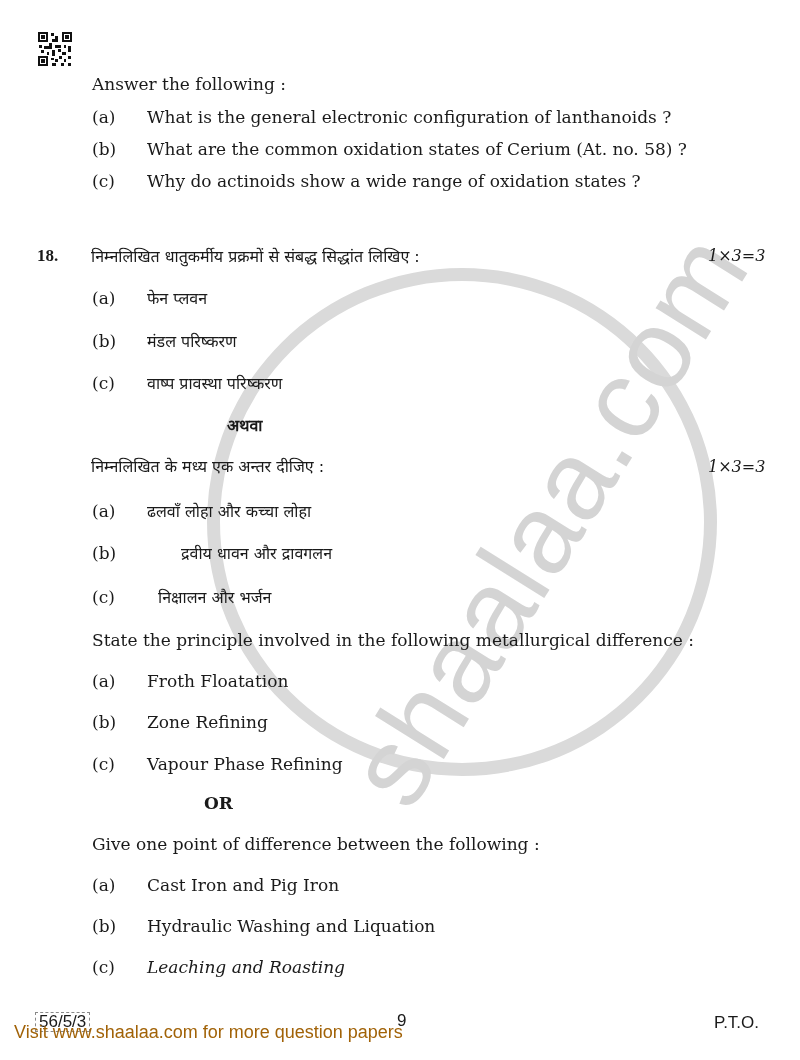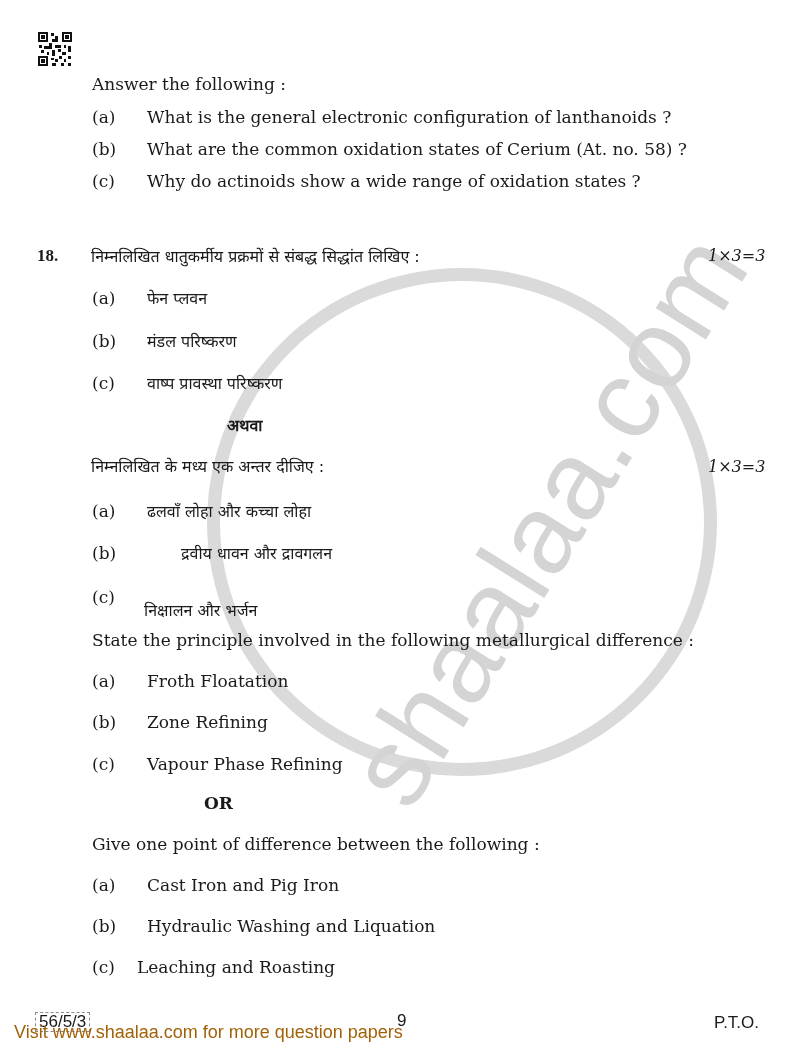--- a/index.html
+++ b/index.html
@@ -117,7 +117,7 @@
   <div class="abs lbl" style="left:92px; top:543px;">(b)</div>
   <div class="abs hi" style="left:147px; top:542px;margin-left:34px;">द्रवीय धावन और द्रावगलन</div>
   <div class="abs lbl" style="left:92px; top:587px;">(c)</div>
-  <div class="abs hi" style="left:144px; top:586px;margin-top:13px;">निक्षालन और भर्जन</div>
+  <div class="abs hi" style="left:158px; top:586px;">निक्षालन और भर्जन</div>
 
   <div class="abs en" style="left:92px; top:630px;">State the principle involved in the following metallurgical difference :</div>
   <div class="abs lbl" style="left:92px; top:671px;">(a)</div>

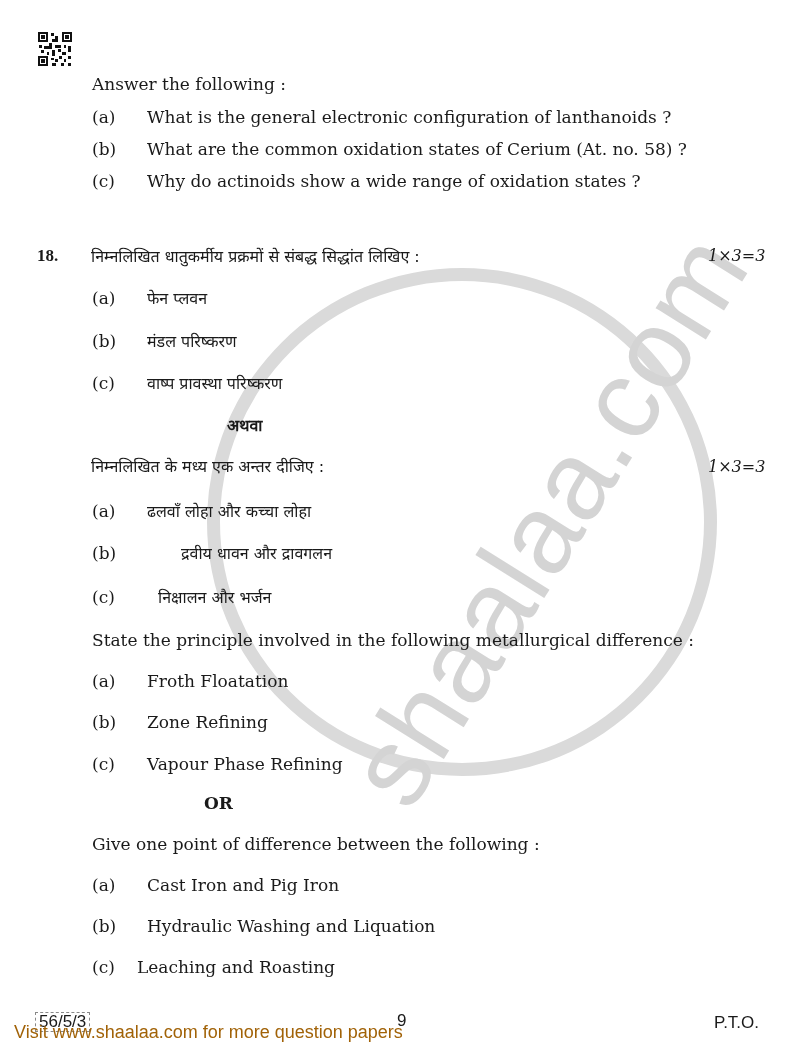--- a/index.html
+++ b/index.html
@@ -135,7 +135,7 @@
   <div class="abs lbl" style="left:92px; top:916px;">(b)</div>
   <div class="abs en" style="left:147px; top:916px;">Hydraulic Washing and Liquation</div>
   <div class="abs lbl" style="left:92px; top:957px;">(c)</div>
-  <div class="abs en" style="left:137px; top:957px;">Leaching and Roasting</div>
+  <div class="abs en" style="left:147px; top:957px;font-style:italic;">Leaching and Roasting</div>
 
   <div class="abs footer-code">56/5/3</div>
   <div class="abs footer-page">9</div>

